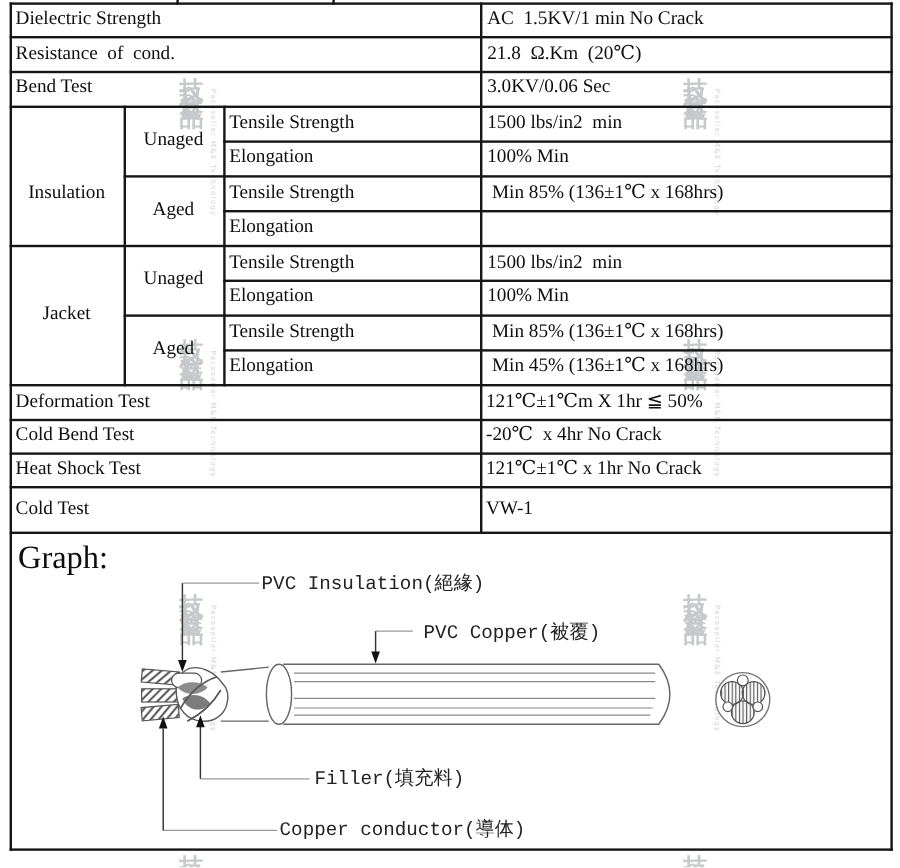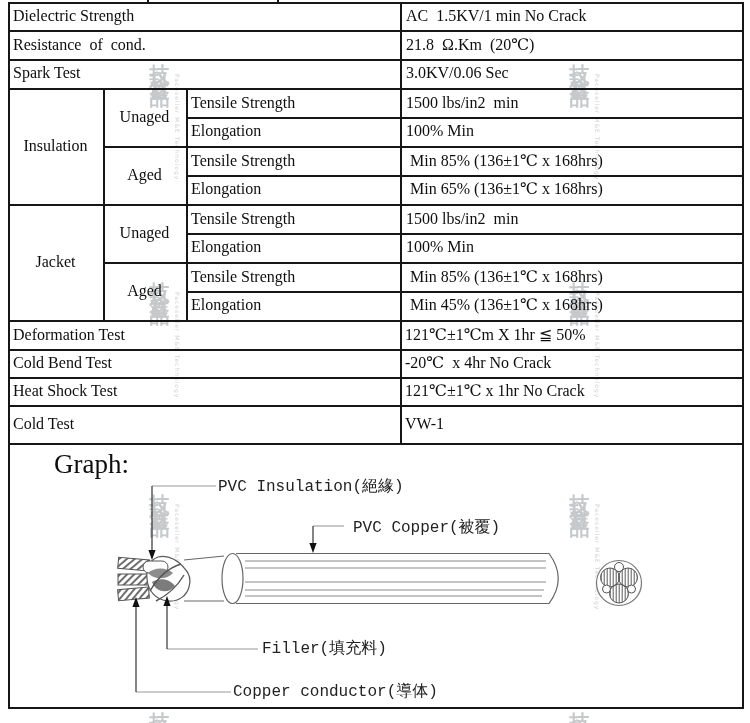--- a/index.html
+++ b/index.html
@@ -112,7 +112,7 @@
   <div class="cell" style="left:406px;top:5px">AC  1.5KV/1 min No Crack</div>
   <div class="cell" style="left:13px;top:34px">Resistance  of  cond.</div>
   <div class="cell" style="left:406px;top:34px">21.8  Ω.Km  (20℃)</div>
-  <div class="cell" style="left:13px;top:62px">Spark Test</div>
+  <div class="cell" style="left:13px;top:62px">Bend Test</div>
   <div class="cell" style="left:406px;top:62px">3.0KV/0.06 Sec</div>
 
   <div class="cell ctr" style="left:10px;top:135px;width:91px">Insulation</div>

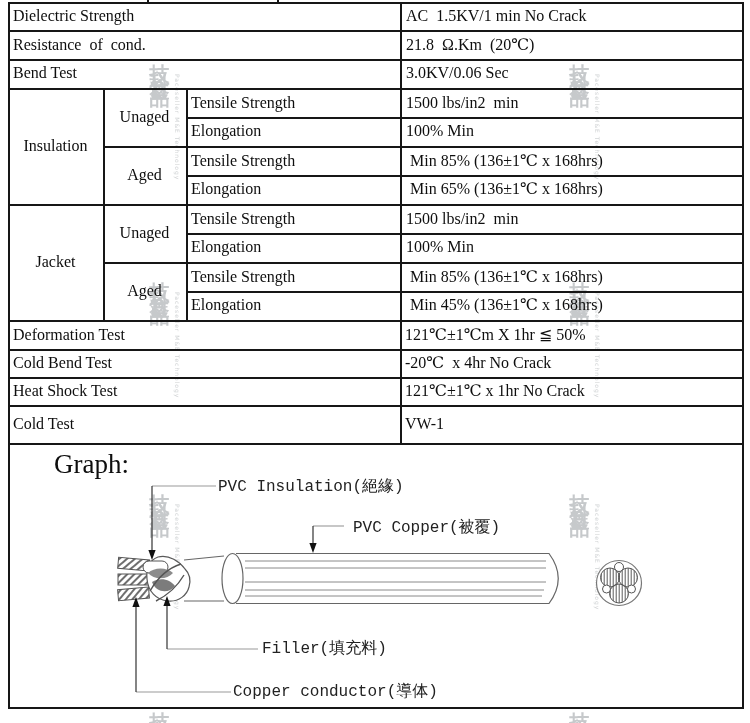--- a/index.html
+++ b/index.html
@@ -115,7 +115,7 @@
   <div class="cell" style="left:13px;top:62px">Bend Test</div>
   <div class="cell" style="left:406px;top:62px">3.0KV/0.06 Sec</div>
 
-  <div class="cell ctr" style="left:10px;top:135px;width:91px">Insulation</div>
+  <div class="cell ctr" style="left:10px;top:150px;width:91px">Insulation</div>
   <div class="cell ctr" style="left:10px;top:251px;width:91px">Jacket</div>
 
   <div class="cell ctr" style="left:105px;top:106px;width:79px">Unaged</div>

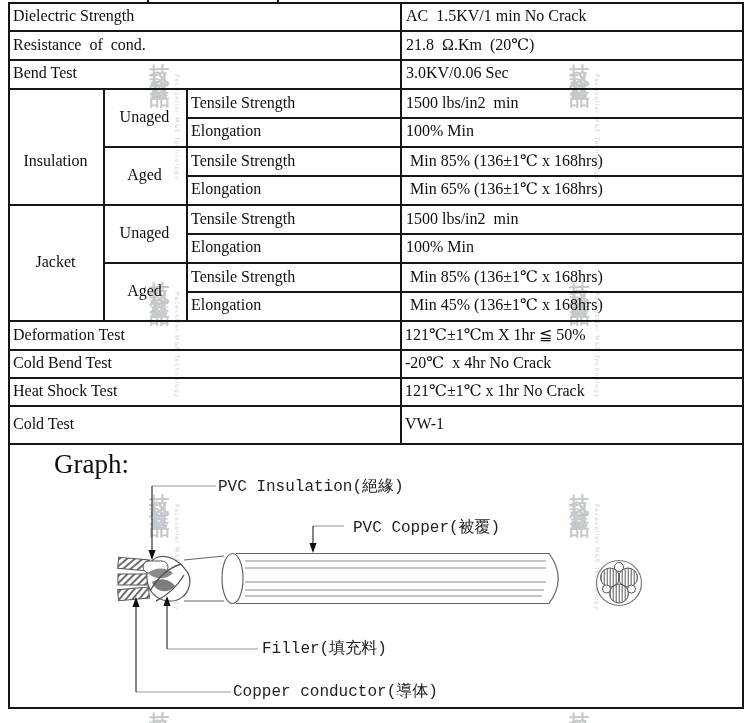--- a/index.html
+++ b/index.html
@@ -130,7 +130,6 @@
   <div class="cell" style="left:191px;top:150px">Tensile Strength</div>
   <div class="cell" style="left:406px;top:150px"> Min 85% (136±1℃ x 168hrs)</div>
   <div class="cell" style="left:191px;top:178px">Elongation</div>
-  <div class="cell" style="left:406px;top:178px"> Min 65% (136±1℃ x 168hrs)</div>
 
   <div class="cell" style="left:191px;top:208px">Tensile Strength</div>
   <div class="cell" style="left:406px;top:208px">1500 lbs/in2  min</div>

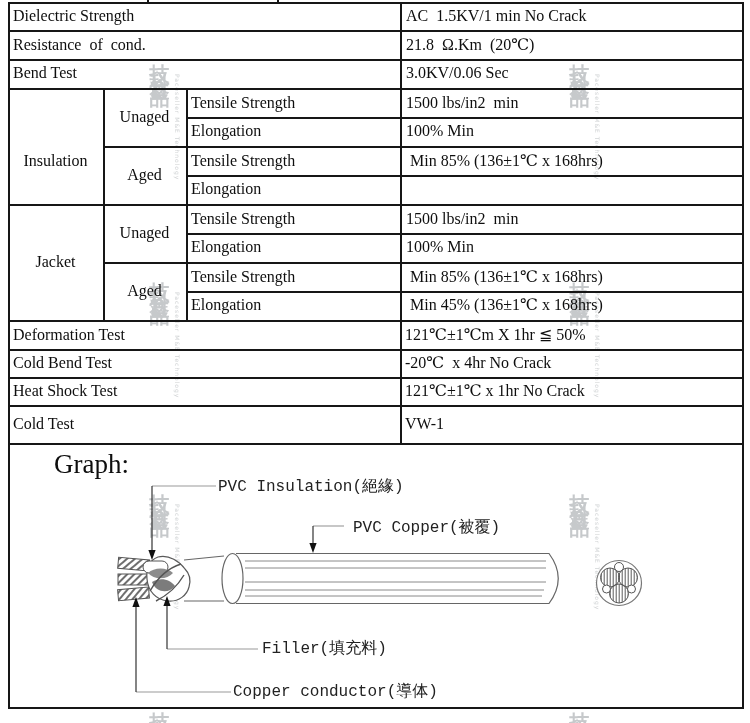--- a/index.html
+++ b/index.html
@@ -19,7 +19,7 @@
   .ctr{text-align:center;}
   
   .gtitle{
-    position:absolute;font-size:27px;line-height:30px;z-index:3;color:#0e0e0e;margin-left:39px;
+    position:absolute;font-size:27px;line-height:30px;z-index:3;color:#0e0e0e;
   }
   .dlabel{
     position:absolute;font-size:16px;line-height:20px;white-space:pre;z-index:4;

